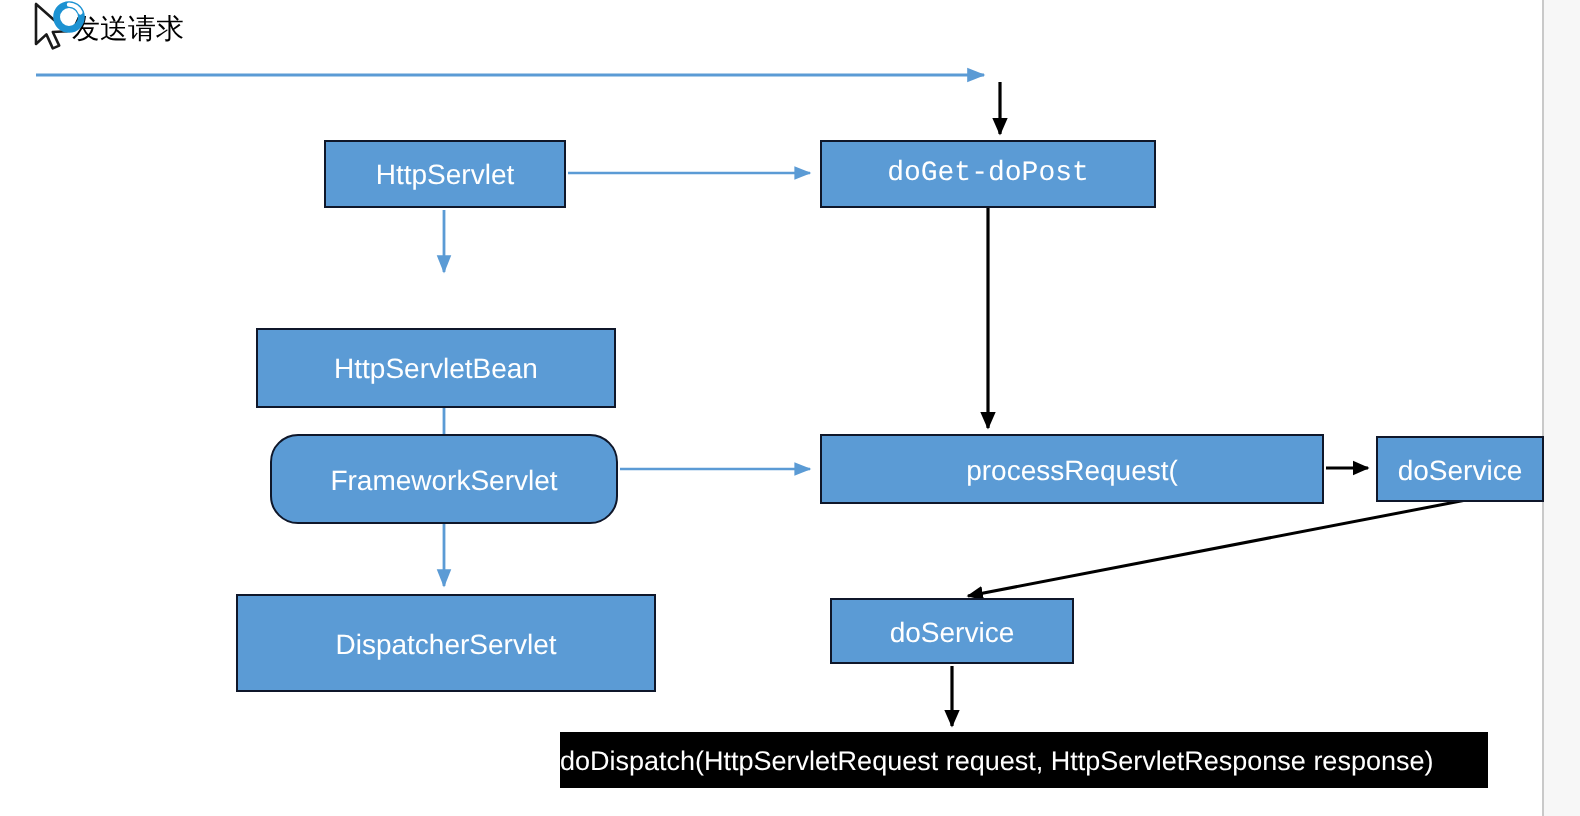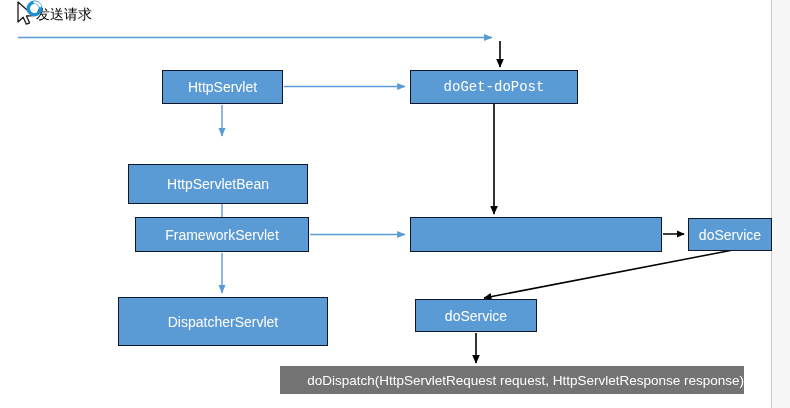--- a/index.html
+++ b/index.html
@@ -155,7 +155,7 @@
     <span>HttpServletBean</span>
   </div>
 
-  <div class="node" style="left:135px; top:217px; width:174px; height:35px;">
+  <div class="node" style="left:135px; top:217px; width:174px; height:45px;border-radius:14px;">
     <span>FrameworkServlet</span>
   </div>
 

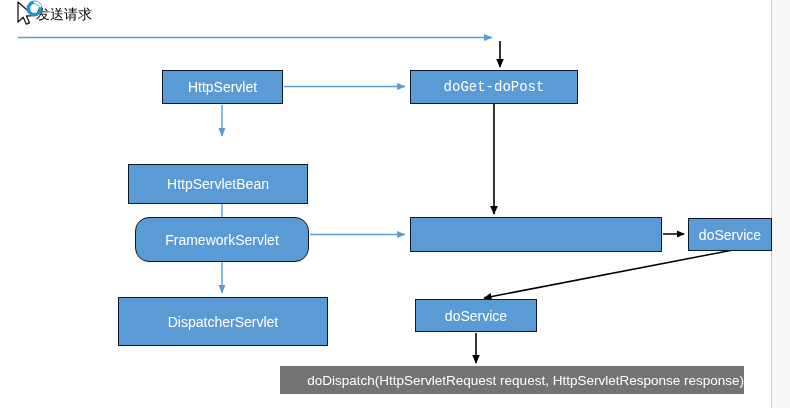--- a/index.html
+++ b/index.html
@@ -160,6 +160,7 @@
   </div>
 
   <div class="node" style="left:410px; top:217px; width:252px; height:35px;">
+    <span>processRequest(</span>
   </div>
 
   <div class="node" style="left:688px; top:218px; width:84px; height:33px;">

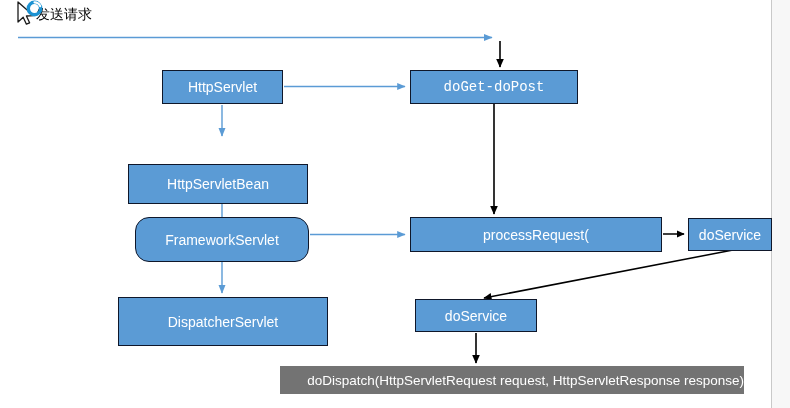--- a/index.html
+++ b/index.html
@@ -53,11 +53,11 @@
   .node .u { text-decoration: underline; }
   .bar {
     position: absolute;
-    background: #737373;
+    background: #000000;
     color: #ffffff;
     display: flex;
     align-items: center;
-    justify-content: flex-end;
+    justify-content: flex-start;
     box-sizing: border-box;
     font-size: 13.5px;
     white-space: nowrap;

